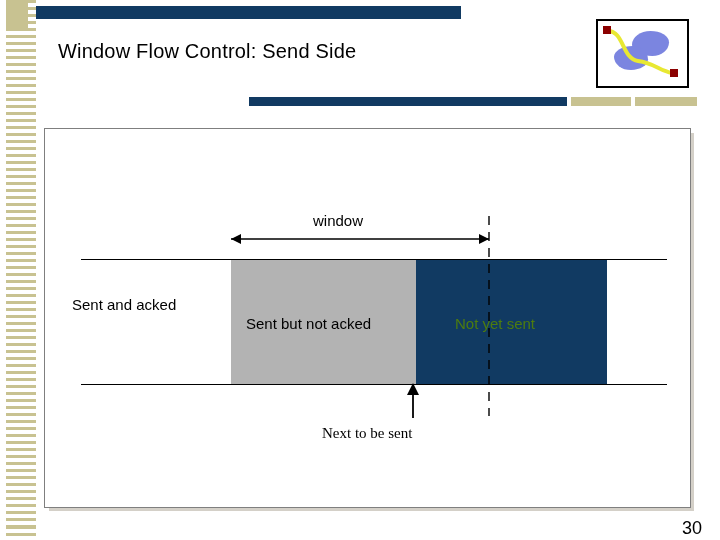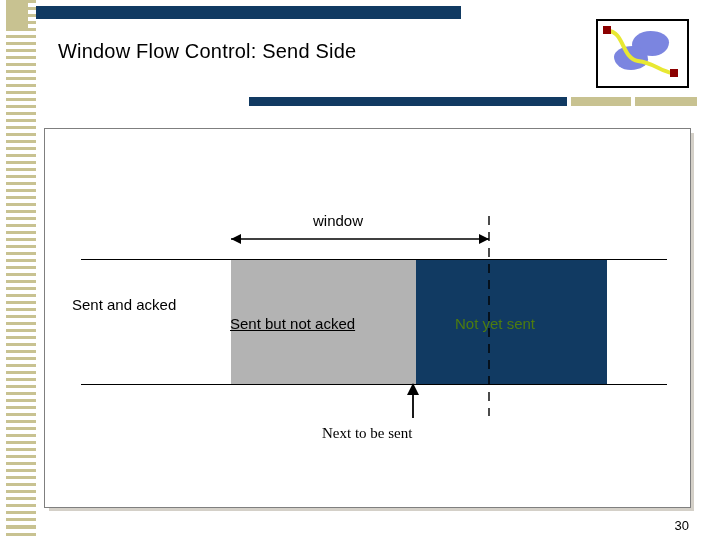--- a/index.html
+++ b/index.html
@@ -191,7 +191,7 @@
     text-align: center;
   }
   .lbl-sent-acked { left: 72px;  top: 296px; }
-  .lbl-sent-not   { left: 230px; top: 315px; text-decoration: underline; }
+  .lbl-sent-not   { left: 246px; top: 315px; }
   .lbl-not-yet    { left: 455px; top: 315px; color: #4d7c0f; }
   .lbl-window     { left: 313px; top: 212px; }
   .lbl-next       { left: 322px; top: 425px; font-family: Liberation Serif, serif; }

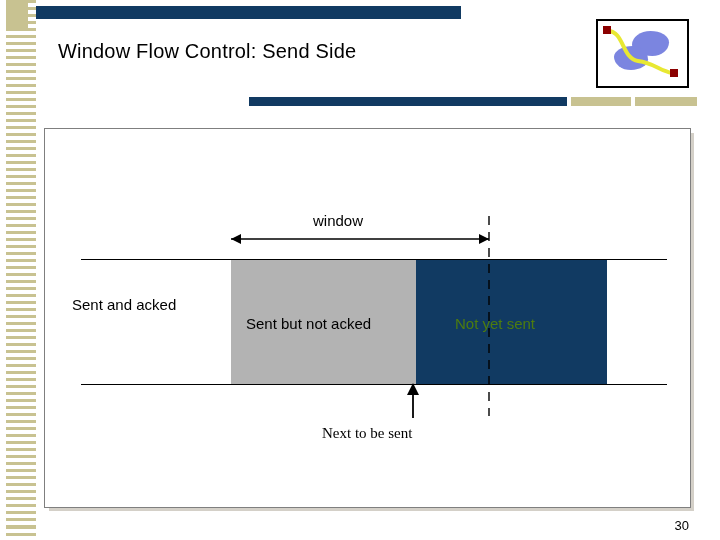--- a/index.html
+++ b/index.html
@@ -198,9 +198,9 @@
 
   .page-number {
     position: absolute;
-    right: 31px;
+    right: 18px;
     top: 518px;
-    font-size: 13px;
+    font-size: 18px;
     color: #000000;
   }
 

